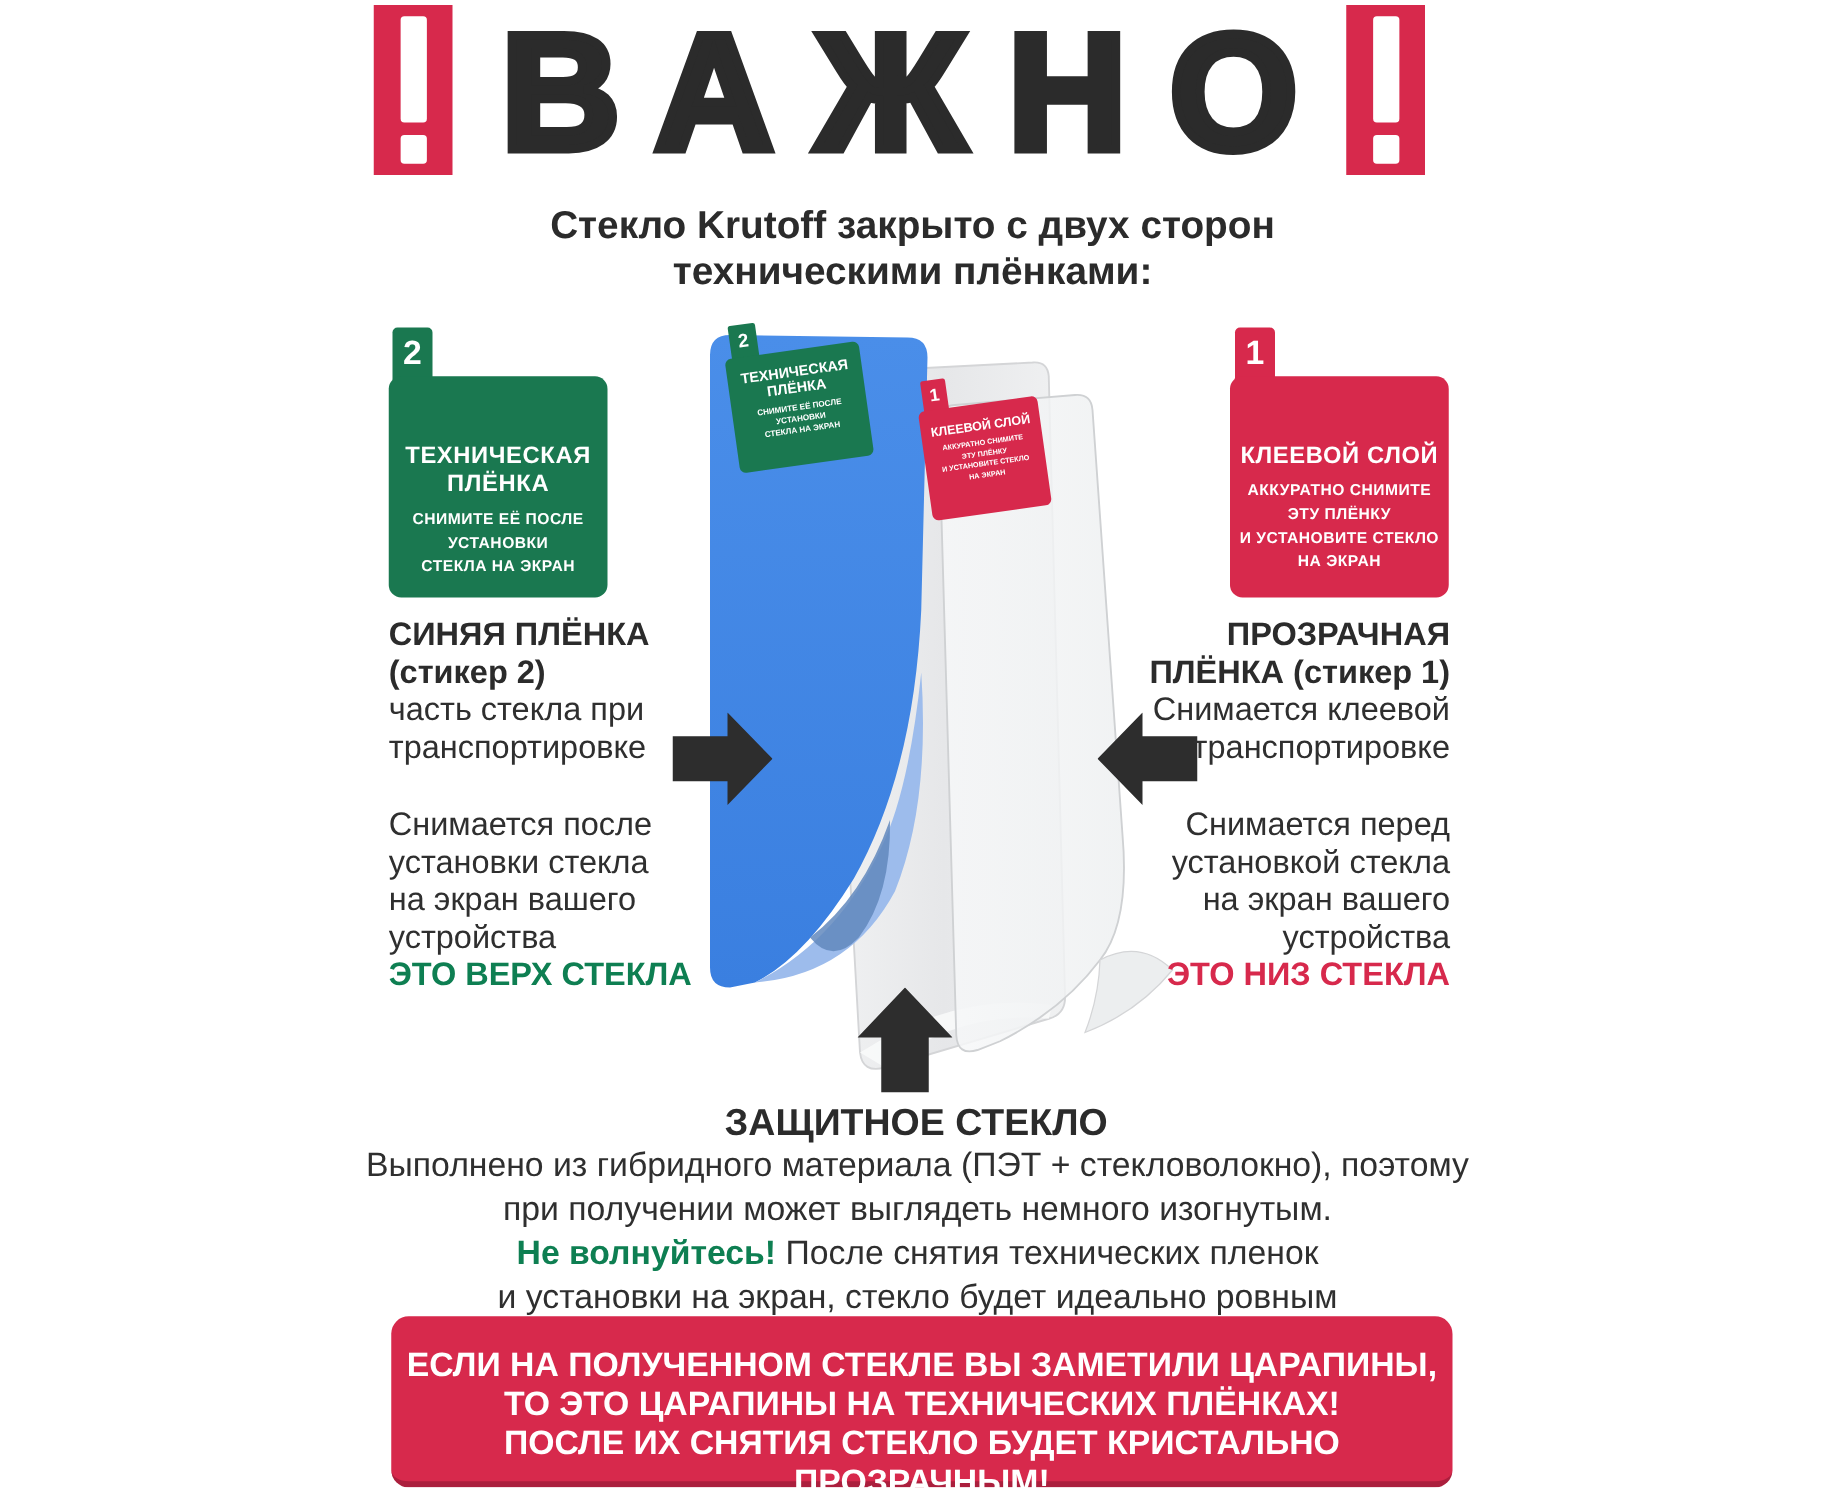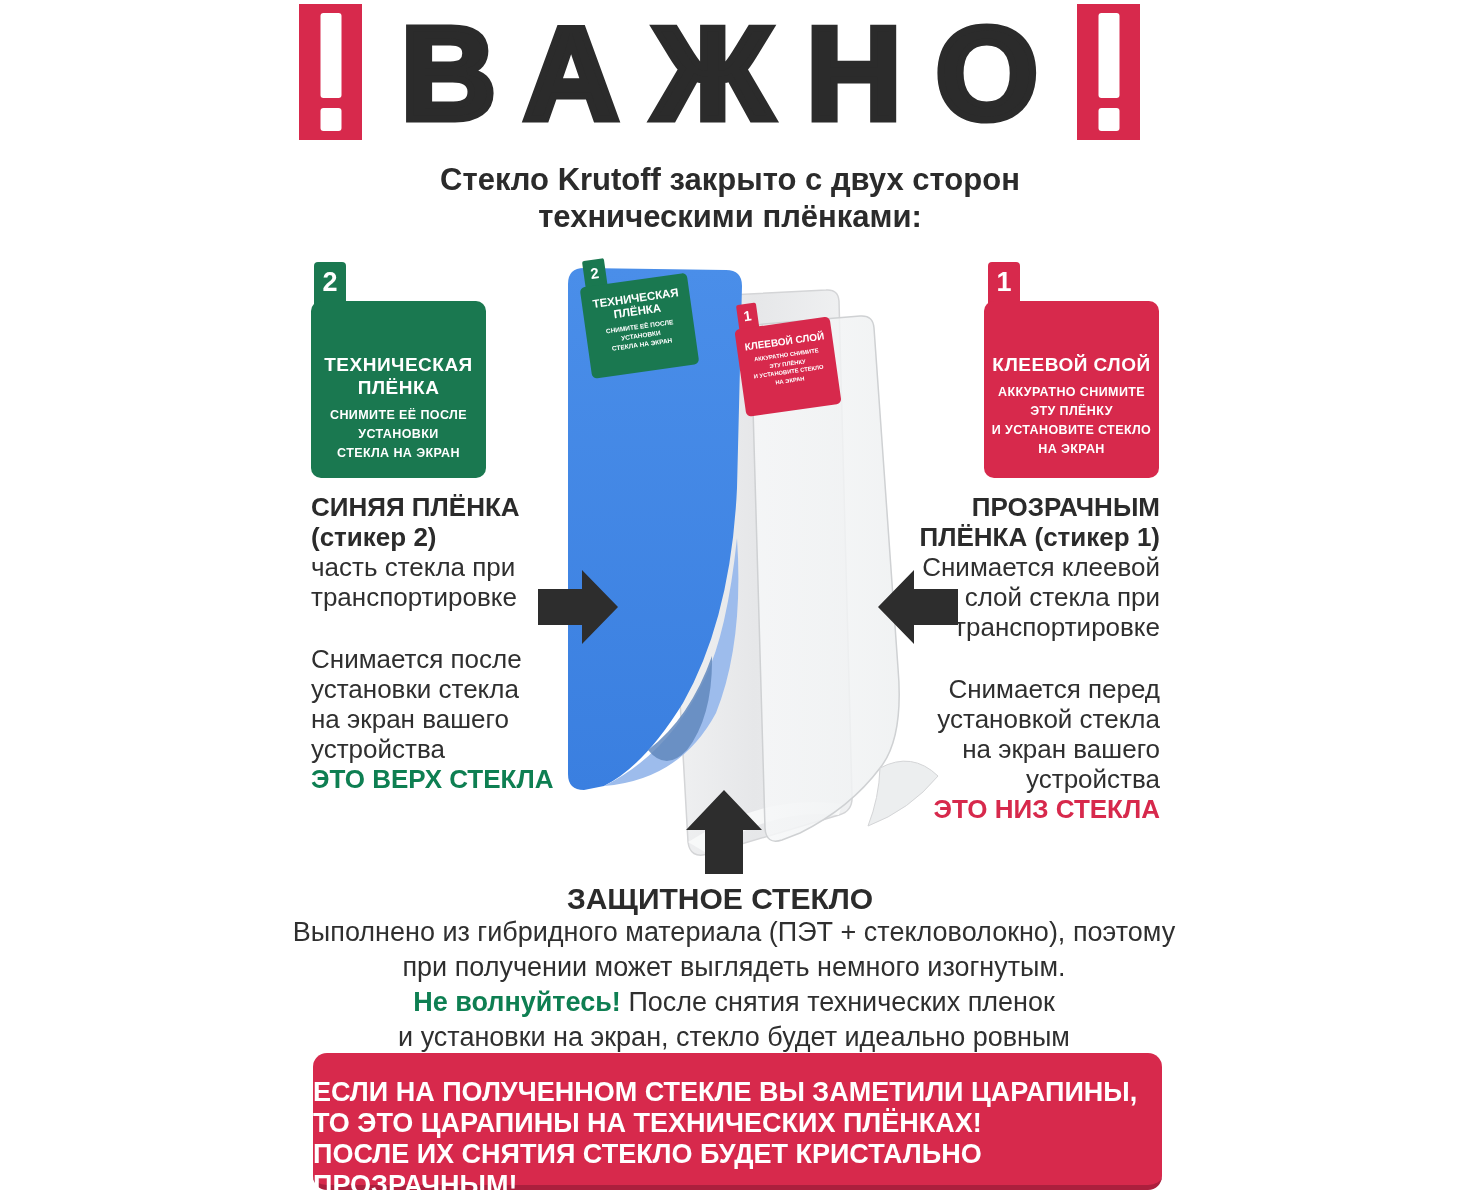--- a/index.html
+++ b/index.html
@@ -190,7 +190,7 @@
   </div>
 
   <div class="side-block right">
-    <div class="side-heading">ПРОЗРАЧНЫМ</div>
+    <div class="side-heading">ПРОЗРАЧНАЯ</div>
     <div class="side-heading">ПЛЁНКА (стикер 1)</div>
     <div>Снимается клеевой</div>
     <div>слой стекла при</div>

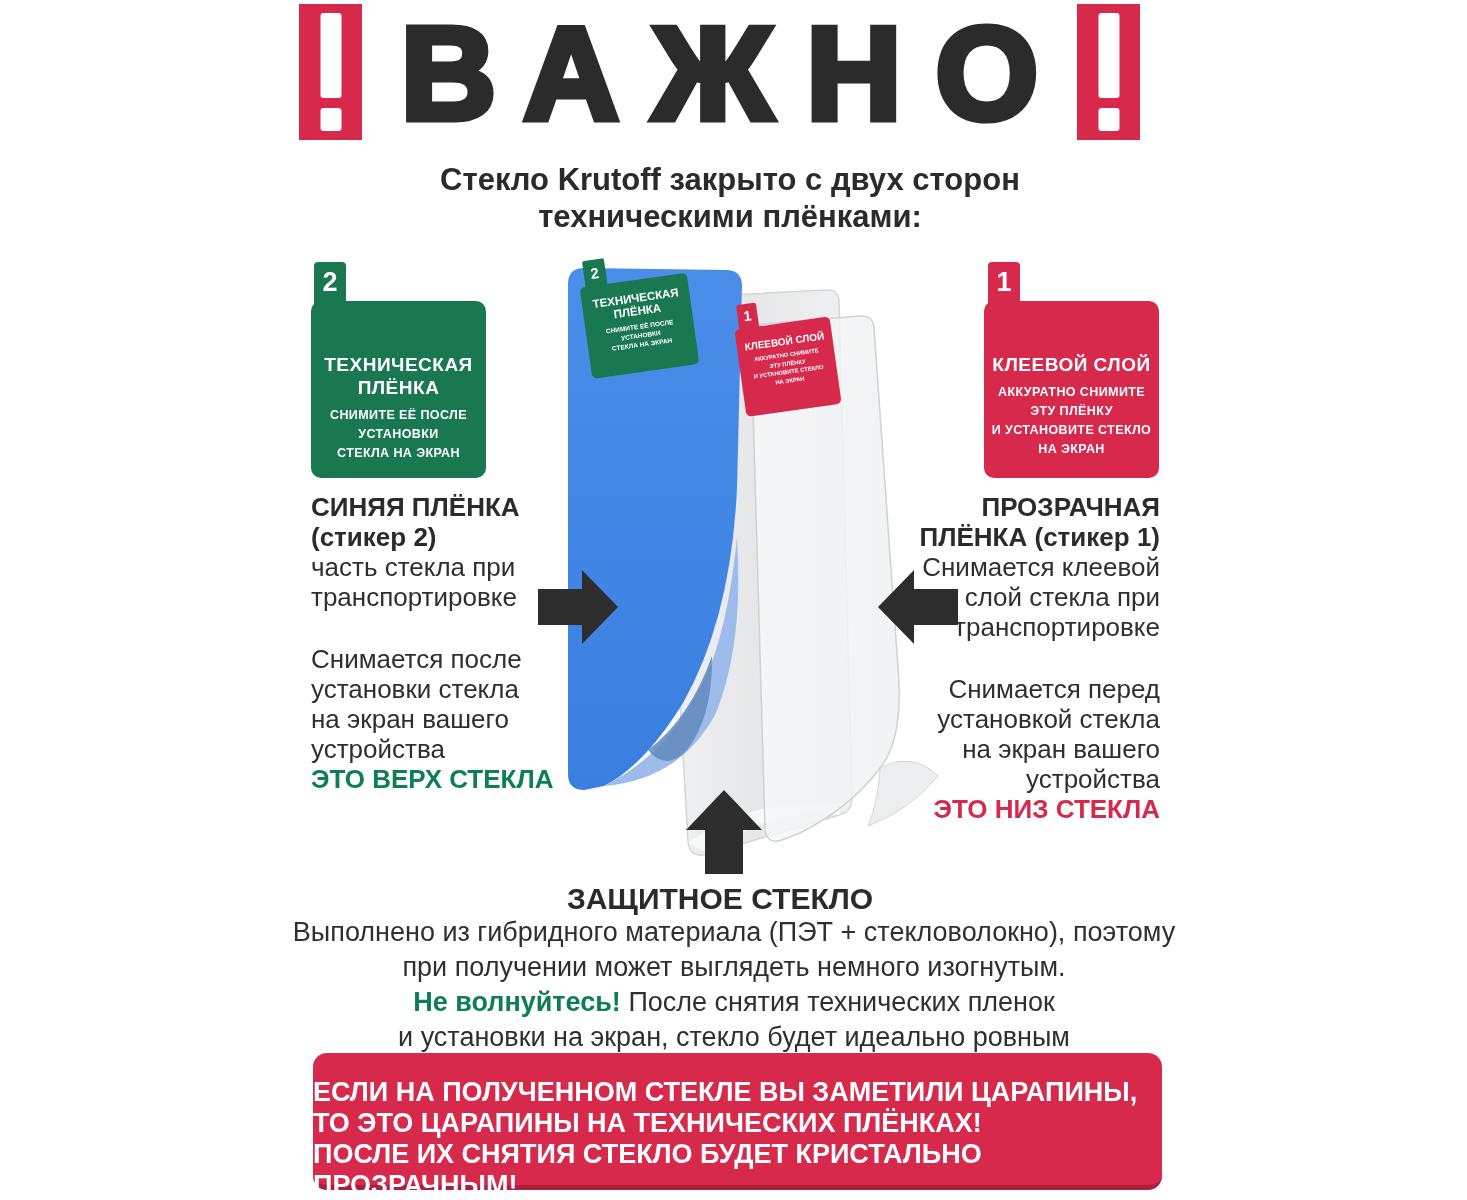--- a/index.html
+++ b/index.html
@@ -193,7 +193,6 @@
     <div class="side-heading">ПРОЗРАЧНАЯ</div>
     <div class="side-heading">ПЛЁНКА (стикер 1)</div>
     <div>Снимается клеевой</div>
-    <div>слой стекла при</div>
     <div>транспортировке</div>
     <div class="spacer"></div>
     <div>Снимается перед</div>

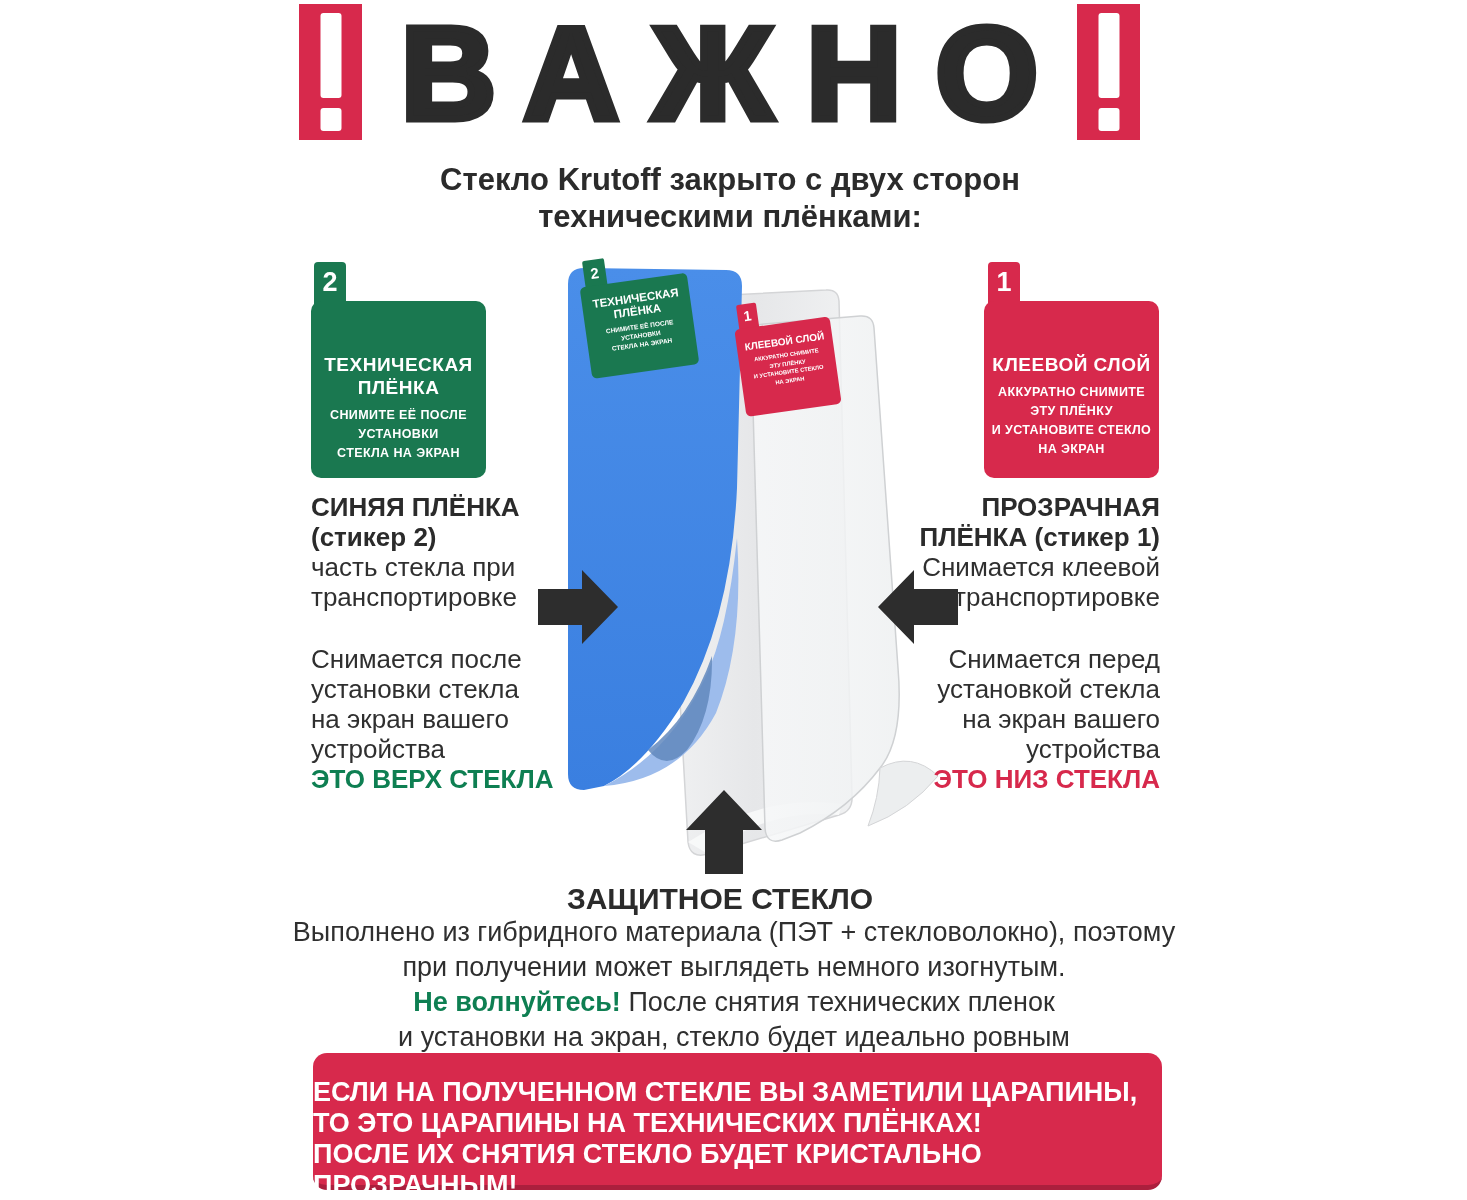--- a/index.html
+++ b/index.html
@@ -57,7 +57,7 @@
   .mini-red .m-title{font-size:10px;font-weight:bold;line-height:12px;}
   .mini-red .m-sub{font-size:5.8px;font-weight:bold;line-height:8.5px;margin-top:3px;}
   
-  .glass-heading{position:absolute;left:280px;top:882px;width:880px;text-align:center;
+  .glass-heading{position:absolute;left:293px;top:882px;width:880px;text-align:center;
     font-size:30px;font-weight:bold;color:#2b2b2b;}
   .glass-para{position:absolute;left:144px;top:915px;width:1180px;text-align:center;
     font-size:27px;line-height:35px;color:#2f2f2f;}

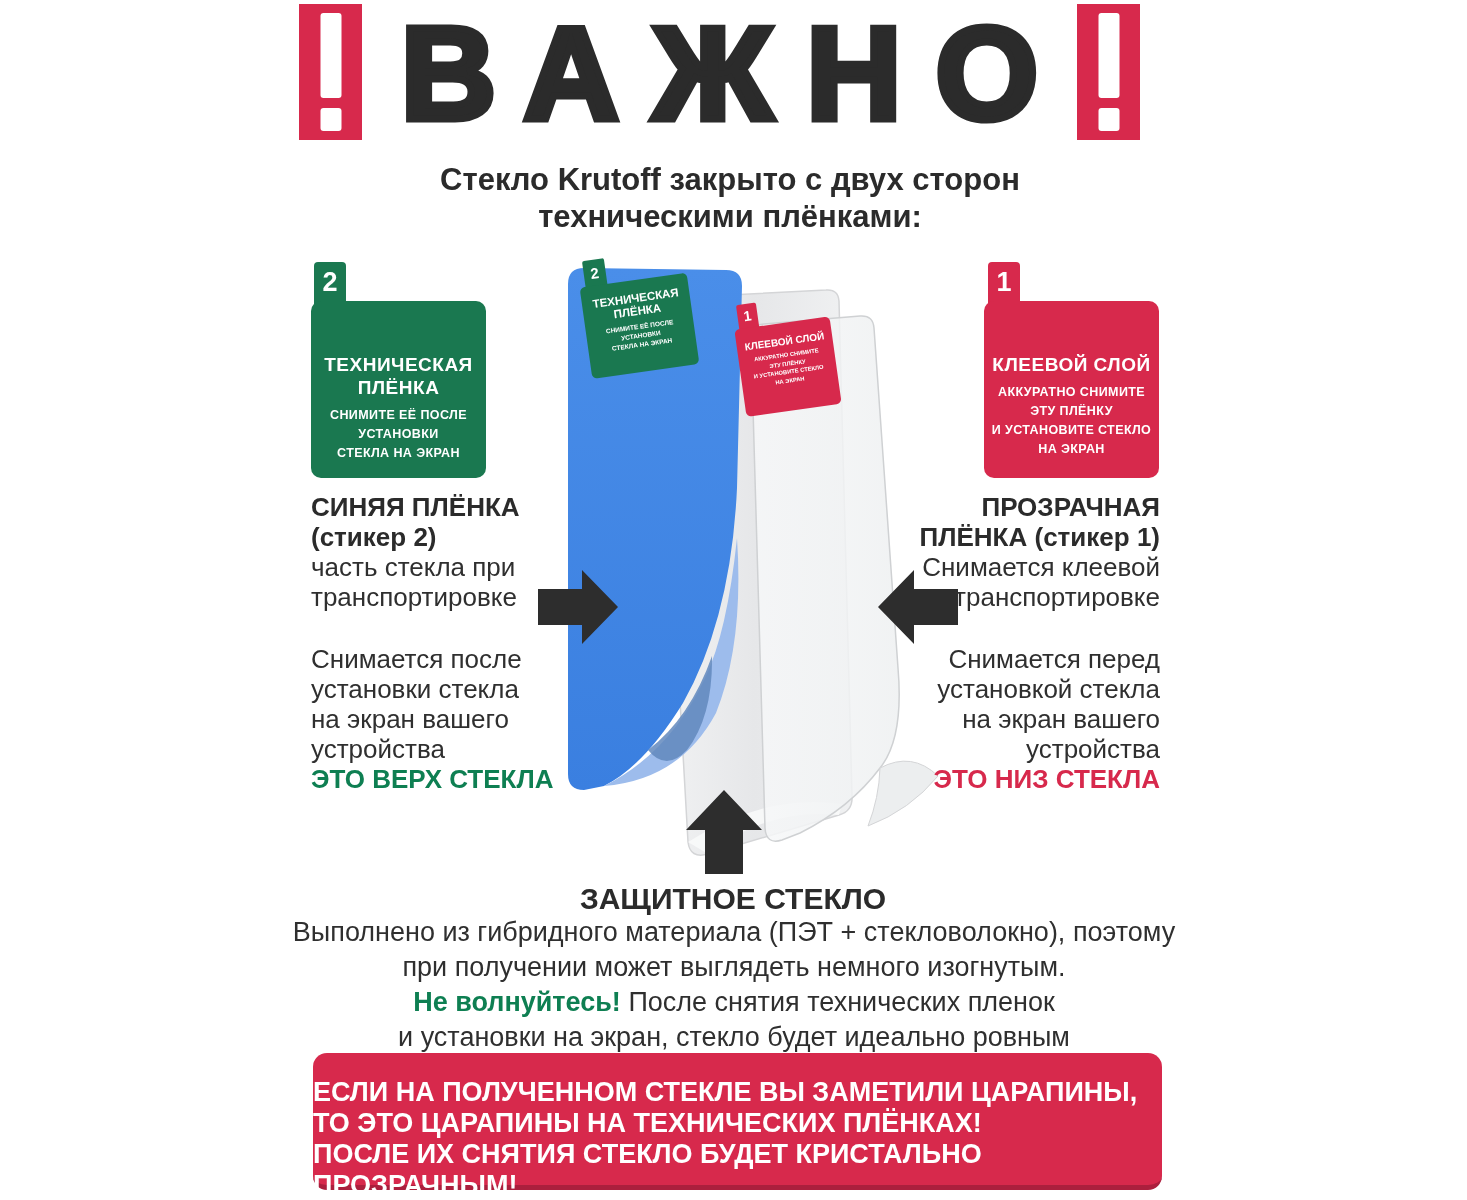--- a/index.html
+++ b/index.html
@@ -65,7 +65,7 @@
   
   .banner{position:absolute;left:313px;top:1053px;width:849px;height:132px;background:#d7294c;
     border-radius:14px;border-bottom:5px solid #ab1f3d;box-sizing:content-box;
-    color:#fff;font-weight:bold;font-size:27px;line-height:31px;}
+    color:#fff;text-align:center;font-weight:bold;font-size:27px;line-height:31px;}
   .banner-inner{padding-top:24px;}
 </style>
 </head>

